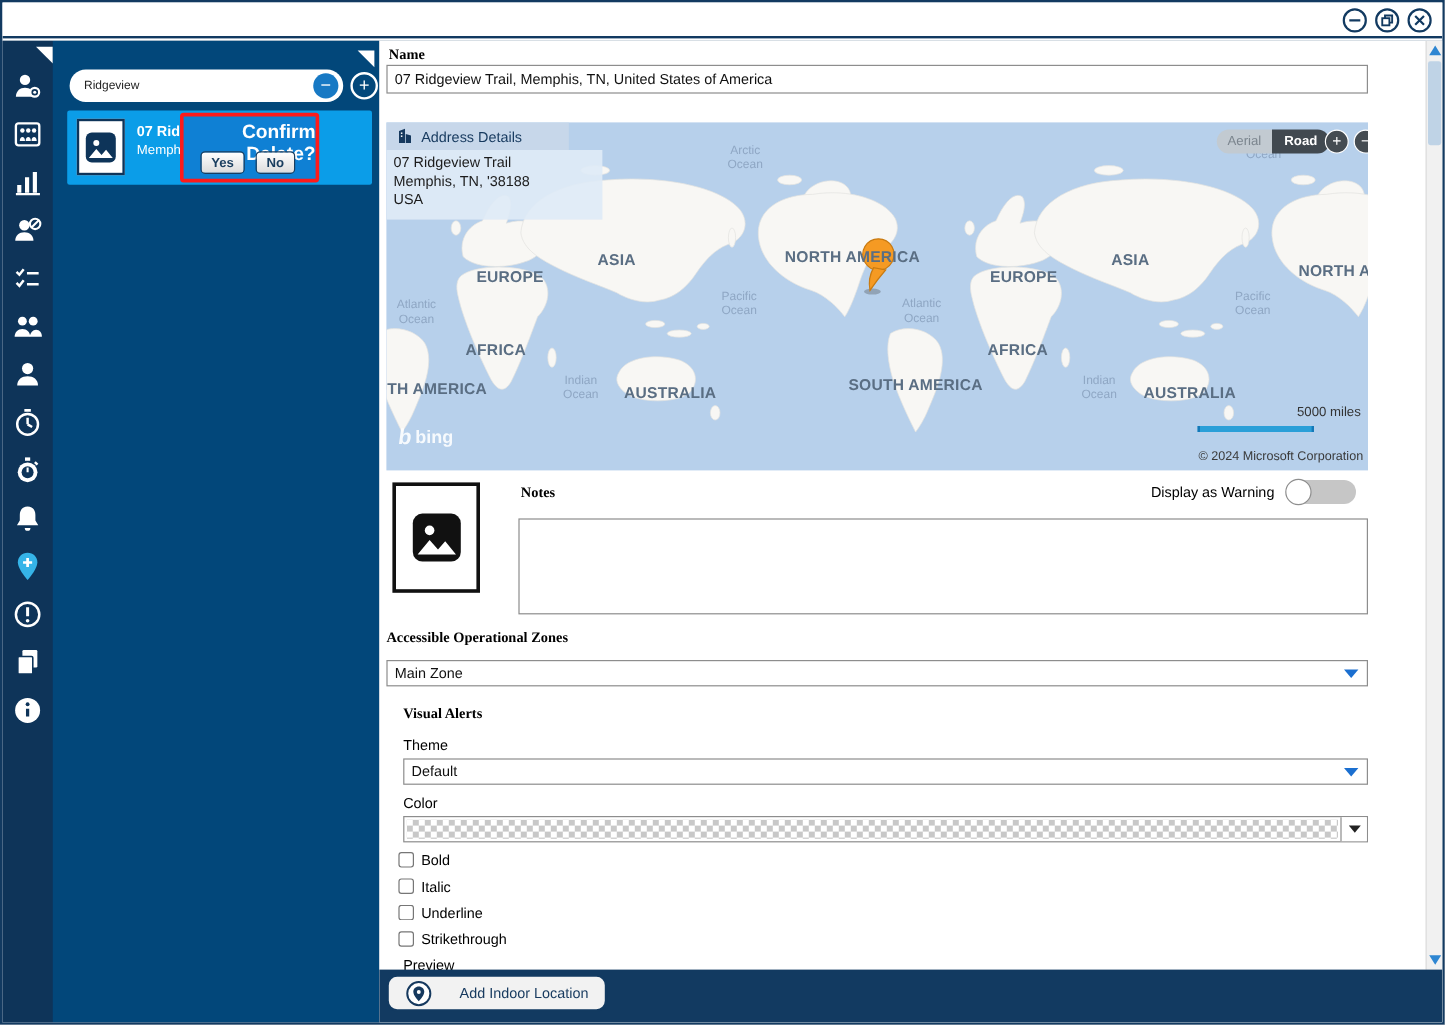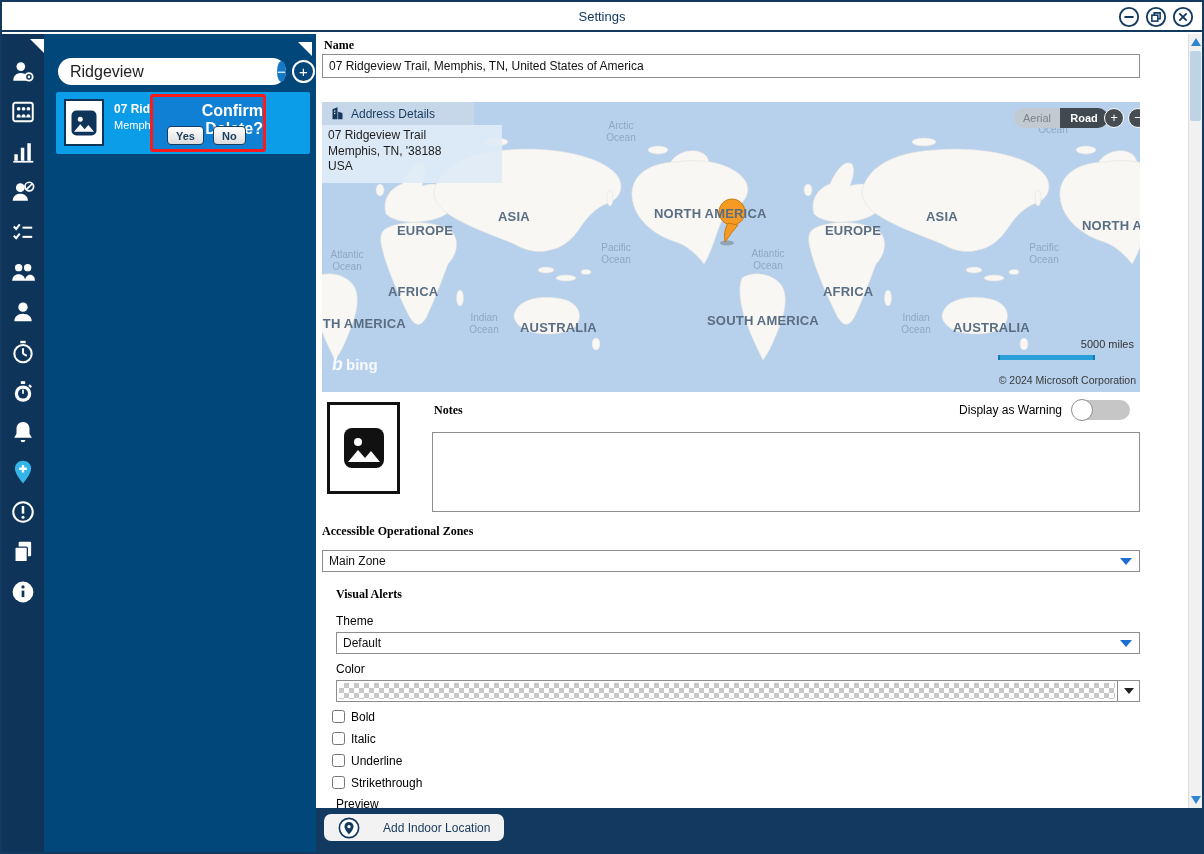--- a/index.html
+++ b/index.html
@@ -89,7 +89,6 @@
 <div class="window">
 
   <div class="titlebar">
-    <div class="title">Settings</div>
     <div class="win-controls">
       <button class="win-btn" title="">
         <svg viewBox="0 0 24 24" width="22" height="22">

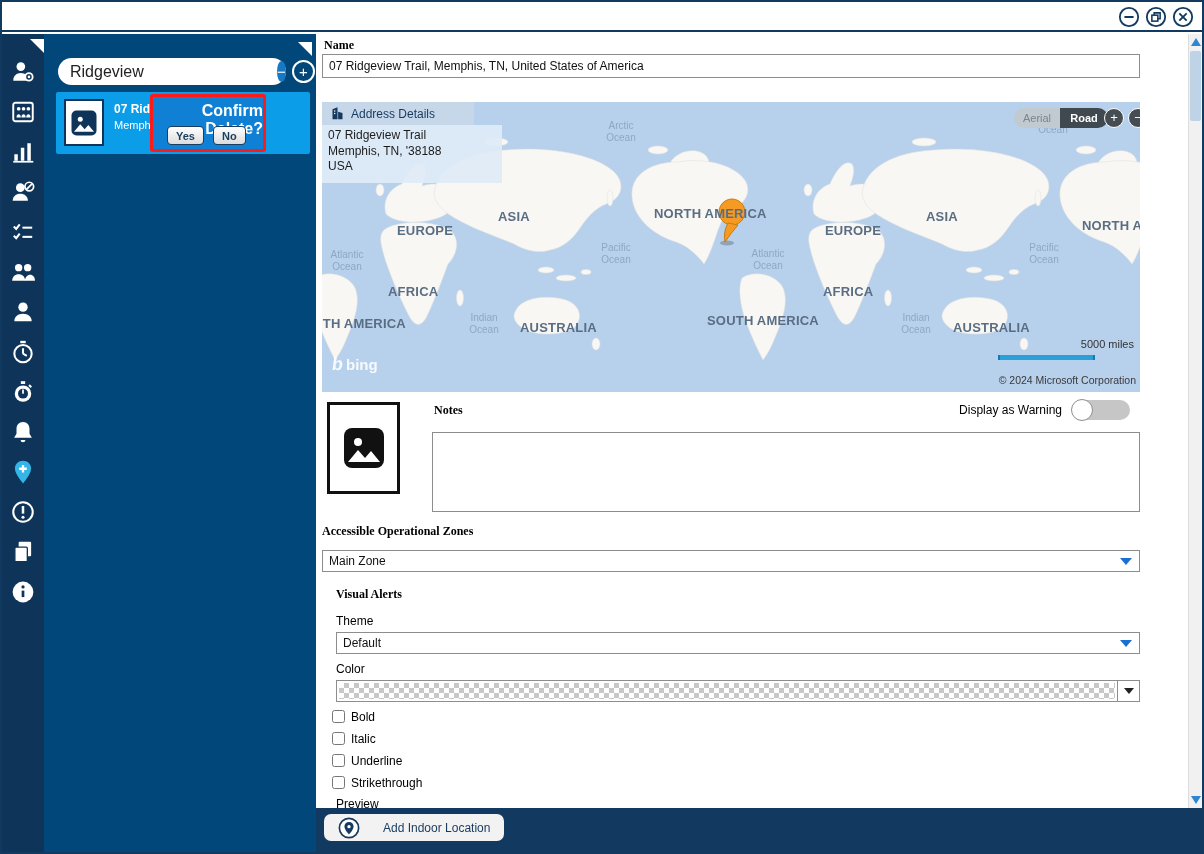--- a/index.html
+++ b/index.html
@@ -23,7 +23,7 @@
   
   .list-panel{position:absolute;left:42px;top:0;width:272px;height:818px;background:var(--panel);}
   .search-pill{position:absolute;left:14px;top:24px;width:228px;height:27px;background:#fff;border-radius:14px;display:flex;align-items:center;padding:0 4px 0 12px;}
-  .search-input{flex:1;border:none;outline:none;font-size:16px;color:#222;background:transparent;}
+  .search-input{flex:1;border:none;outline:none;font-size:10px;color:#222;background:transparent;}
   .minus-btn{width:21px;height:21px;border-radius:50%;background:#1779c4;color:#fff;border:none;font-size:15px;line-height:19px;text-align:center;cursor:pointer;}
   .plus-btn{position:absolute;left:248px;top:26px;width:23px;height:23px;border-radius:50%;background:var(--panel);border:2px solid #fff;color:#fff;font-size:15px;line-height:18px;text-align:center;cursor:pointer;}
   .list-item{position:absolute;left:12px;top:58px;width:254px;height:62px;background:var(--accent);border-radius:2px;cursor:pointer;}

